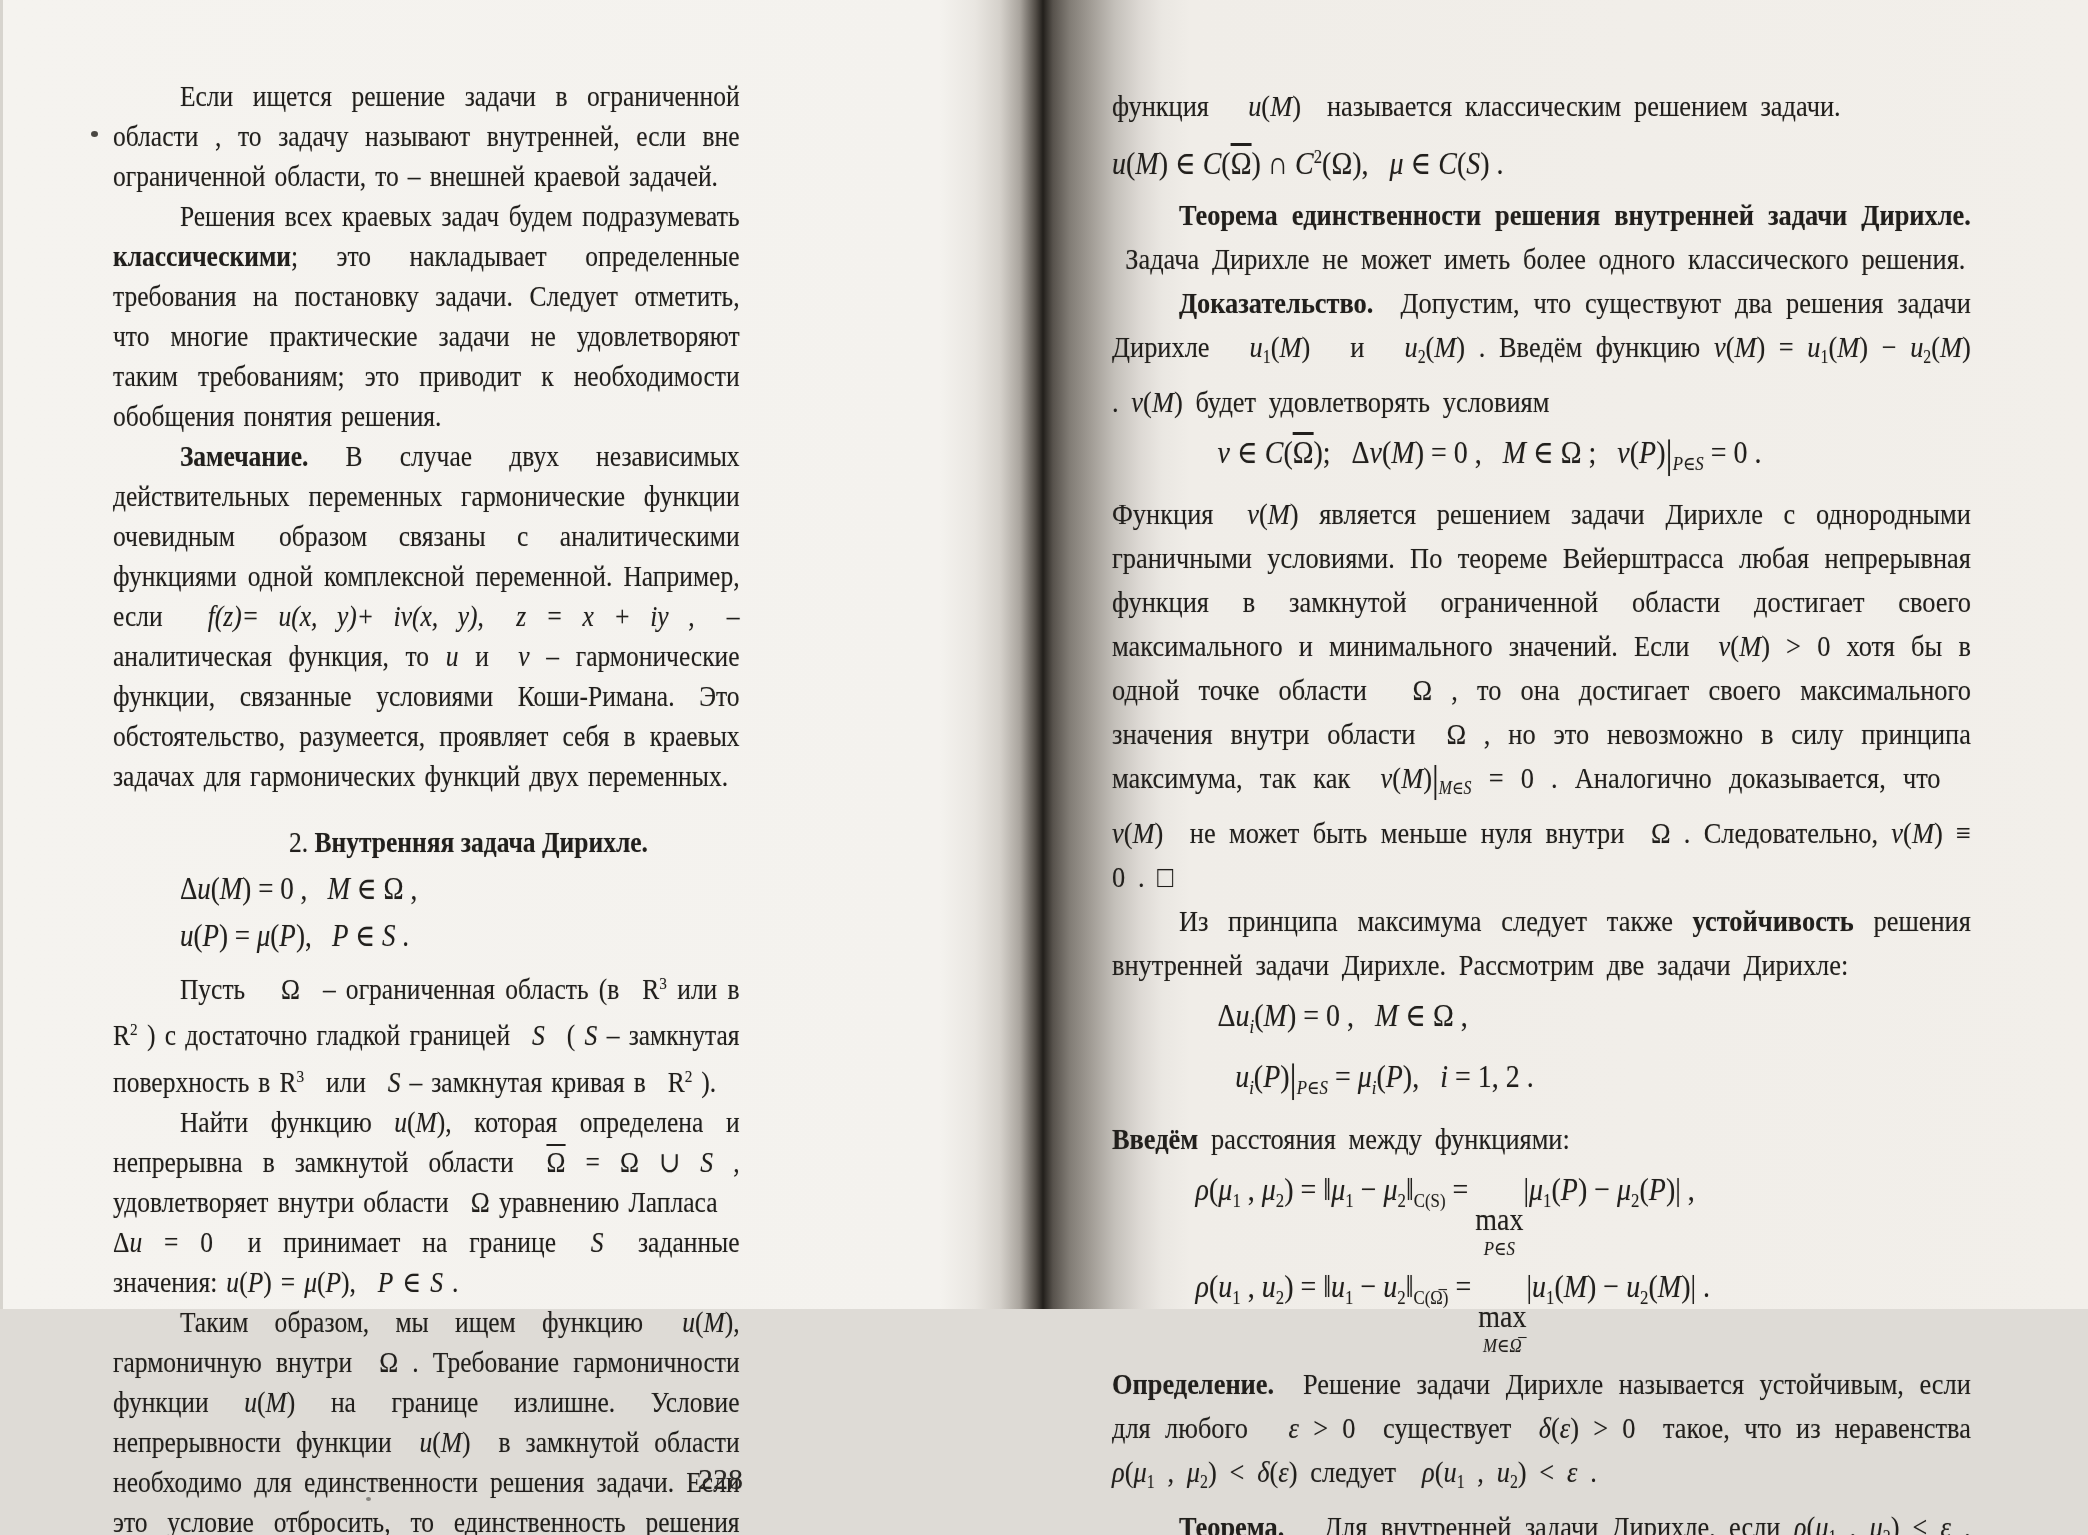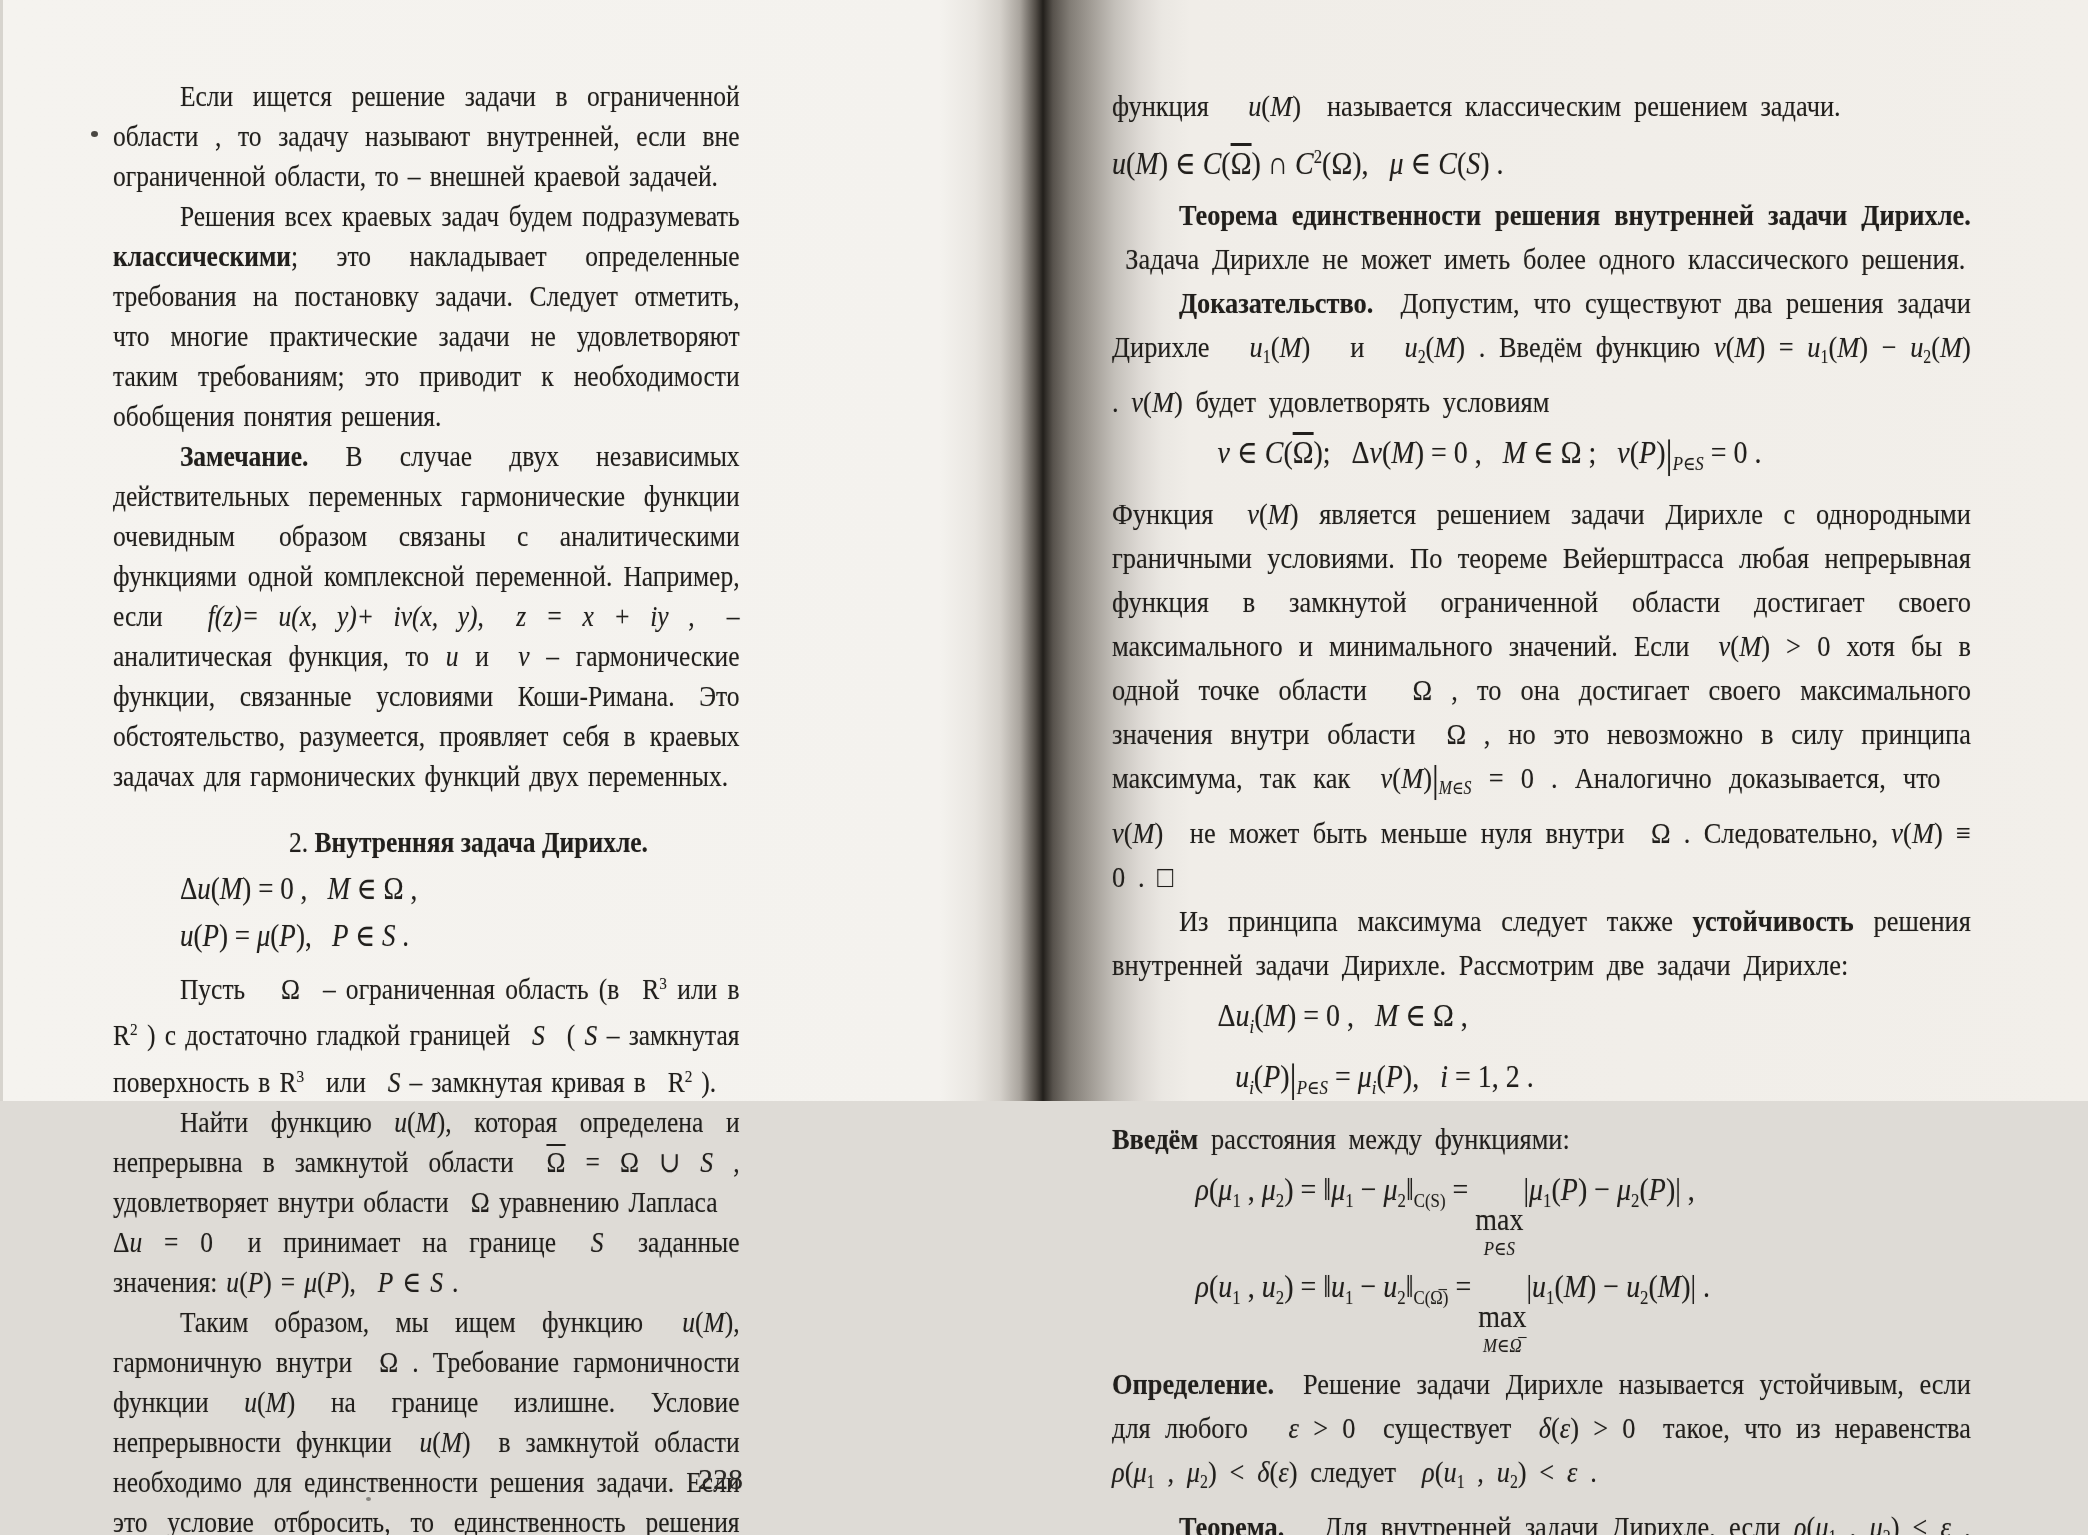--- a/index.html
+++ b/index.html
@@ -5,7 +5,7 @@
   html,body{margin:0;padding:0;}
   body{width:2088px;height:1535px;overflow:hidden;background:#dedbd6;}
   .book{
-    position:relative;width:2088px;height:1101px;
+    position:relative;width:2088px;height:1309px;
     font-family:"Liberation Serif","DejaVu Serif",serif;
     color:#211f1c;
     background:linear-gradient(90deg,

